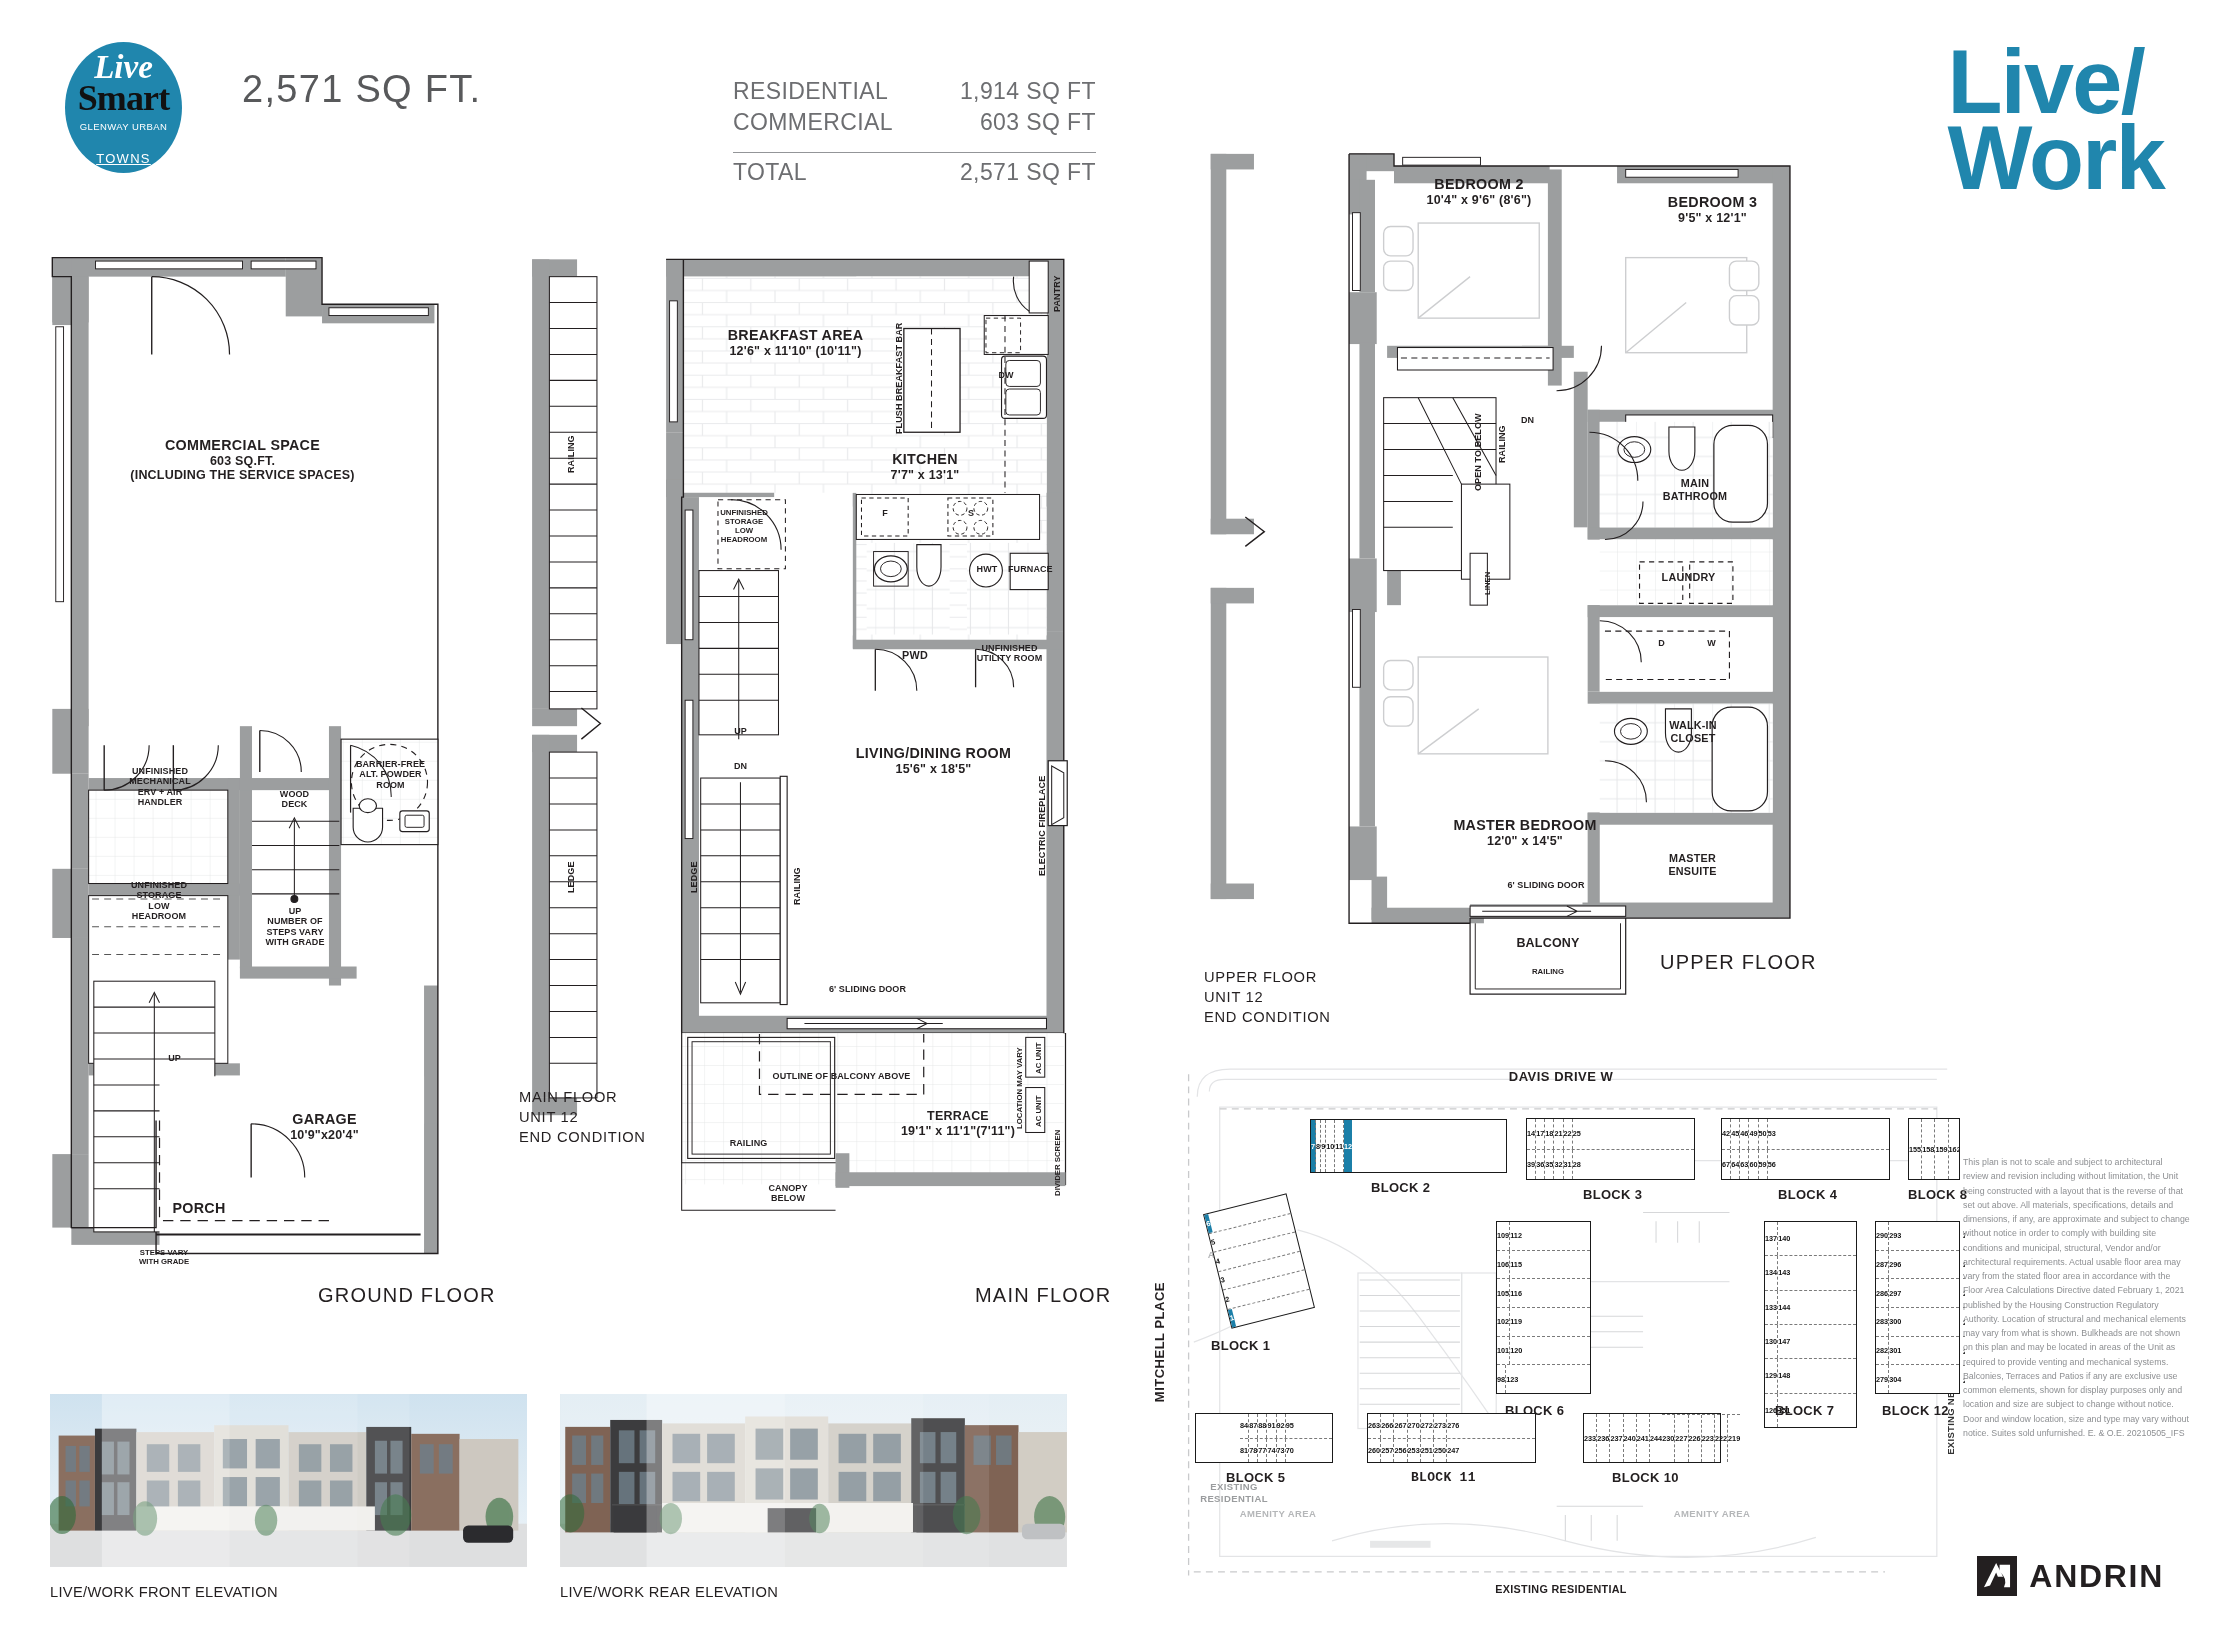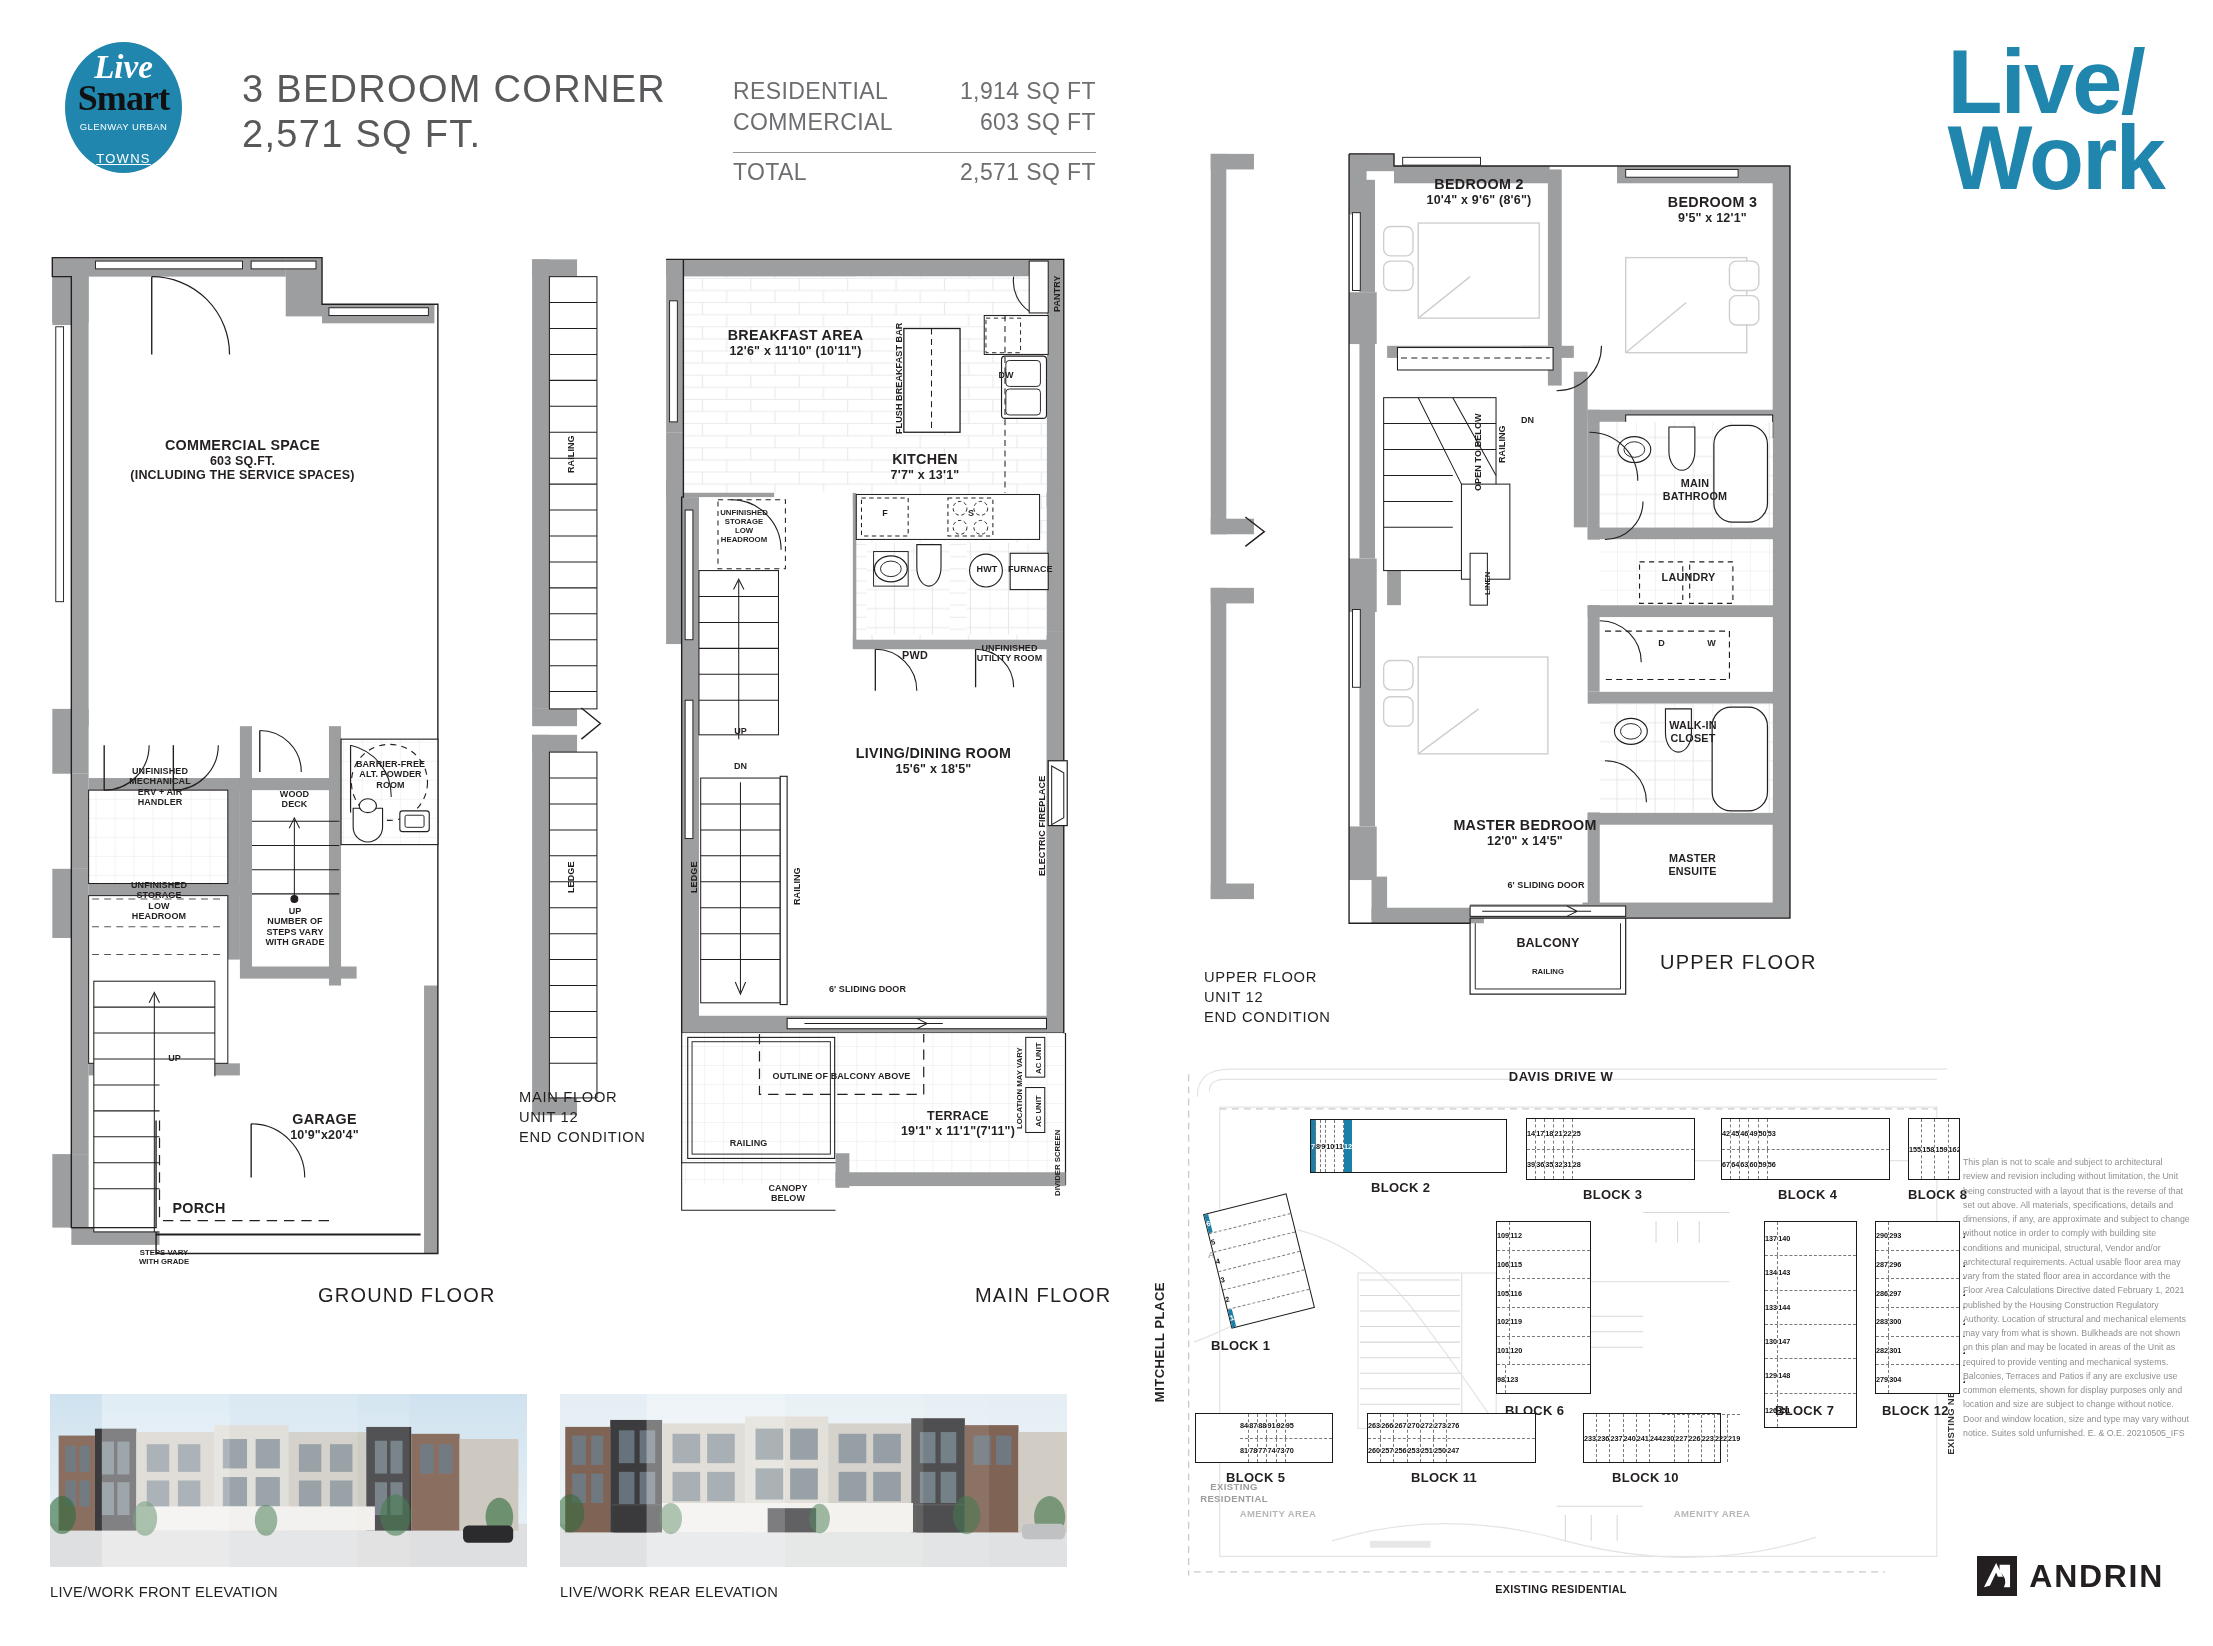--- a/index.html
+++ b/index.html
@@ -95,7 +95,6 @@
   </div>
 
   <div class="unit-title">
-    <div class="l1">3 BEDROOM CORNER</div>
     <div class="l2">2,571 SQ FT.</div>
   </div>
 

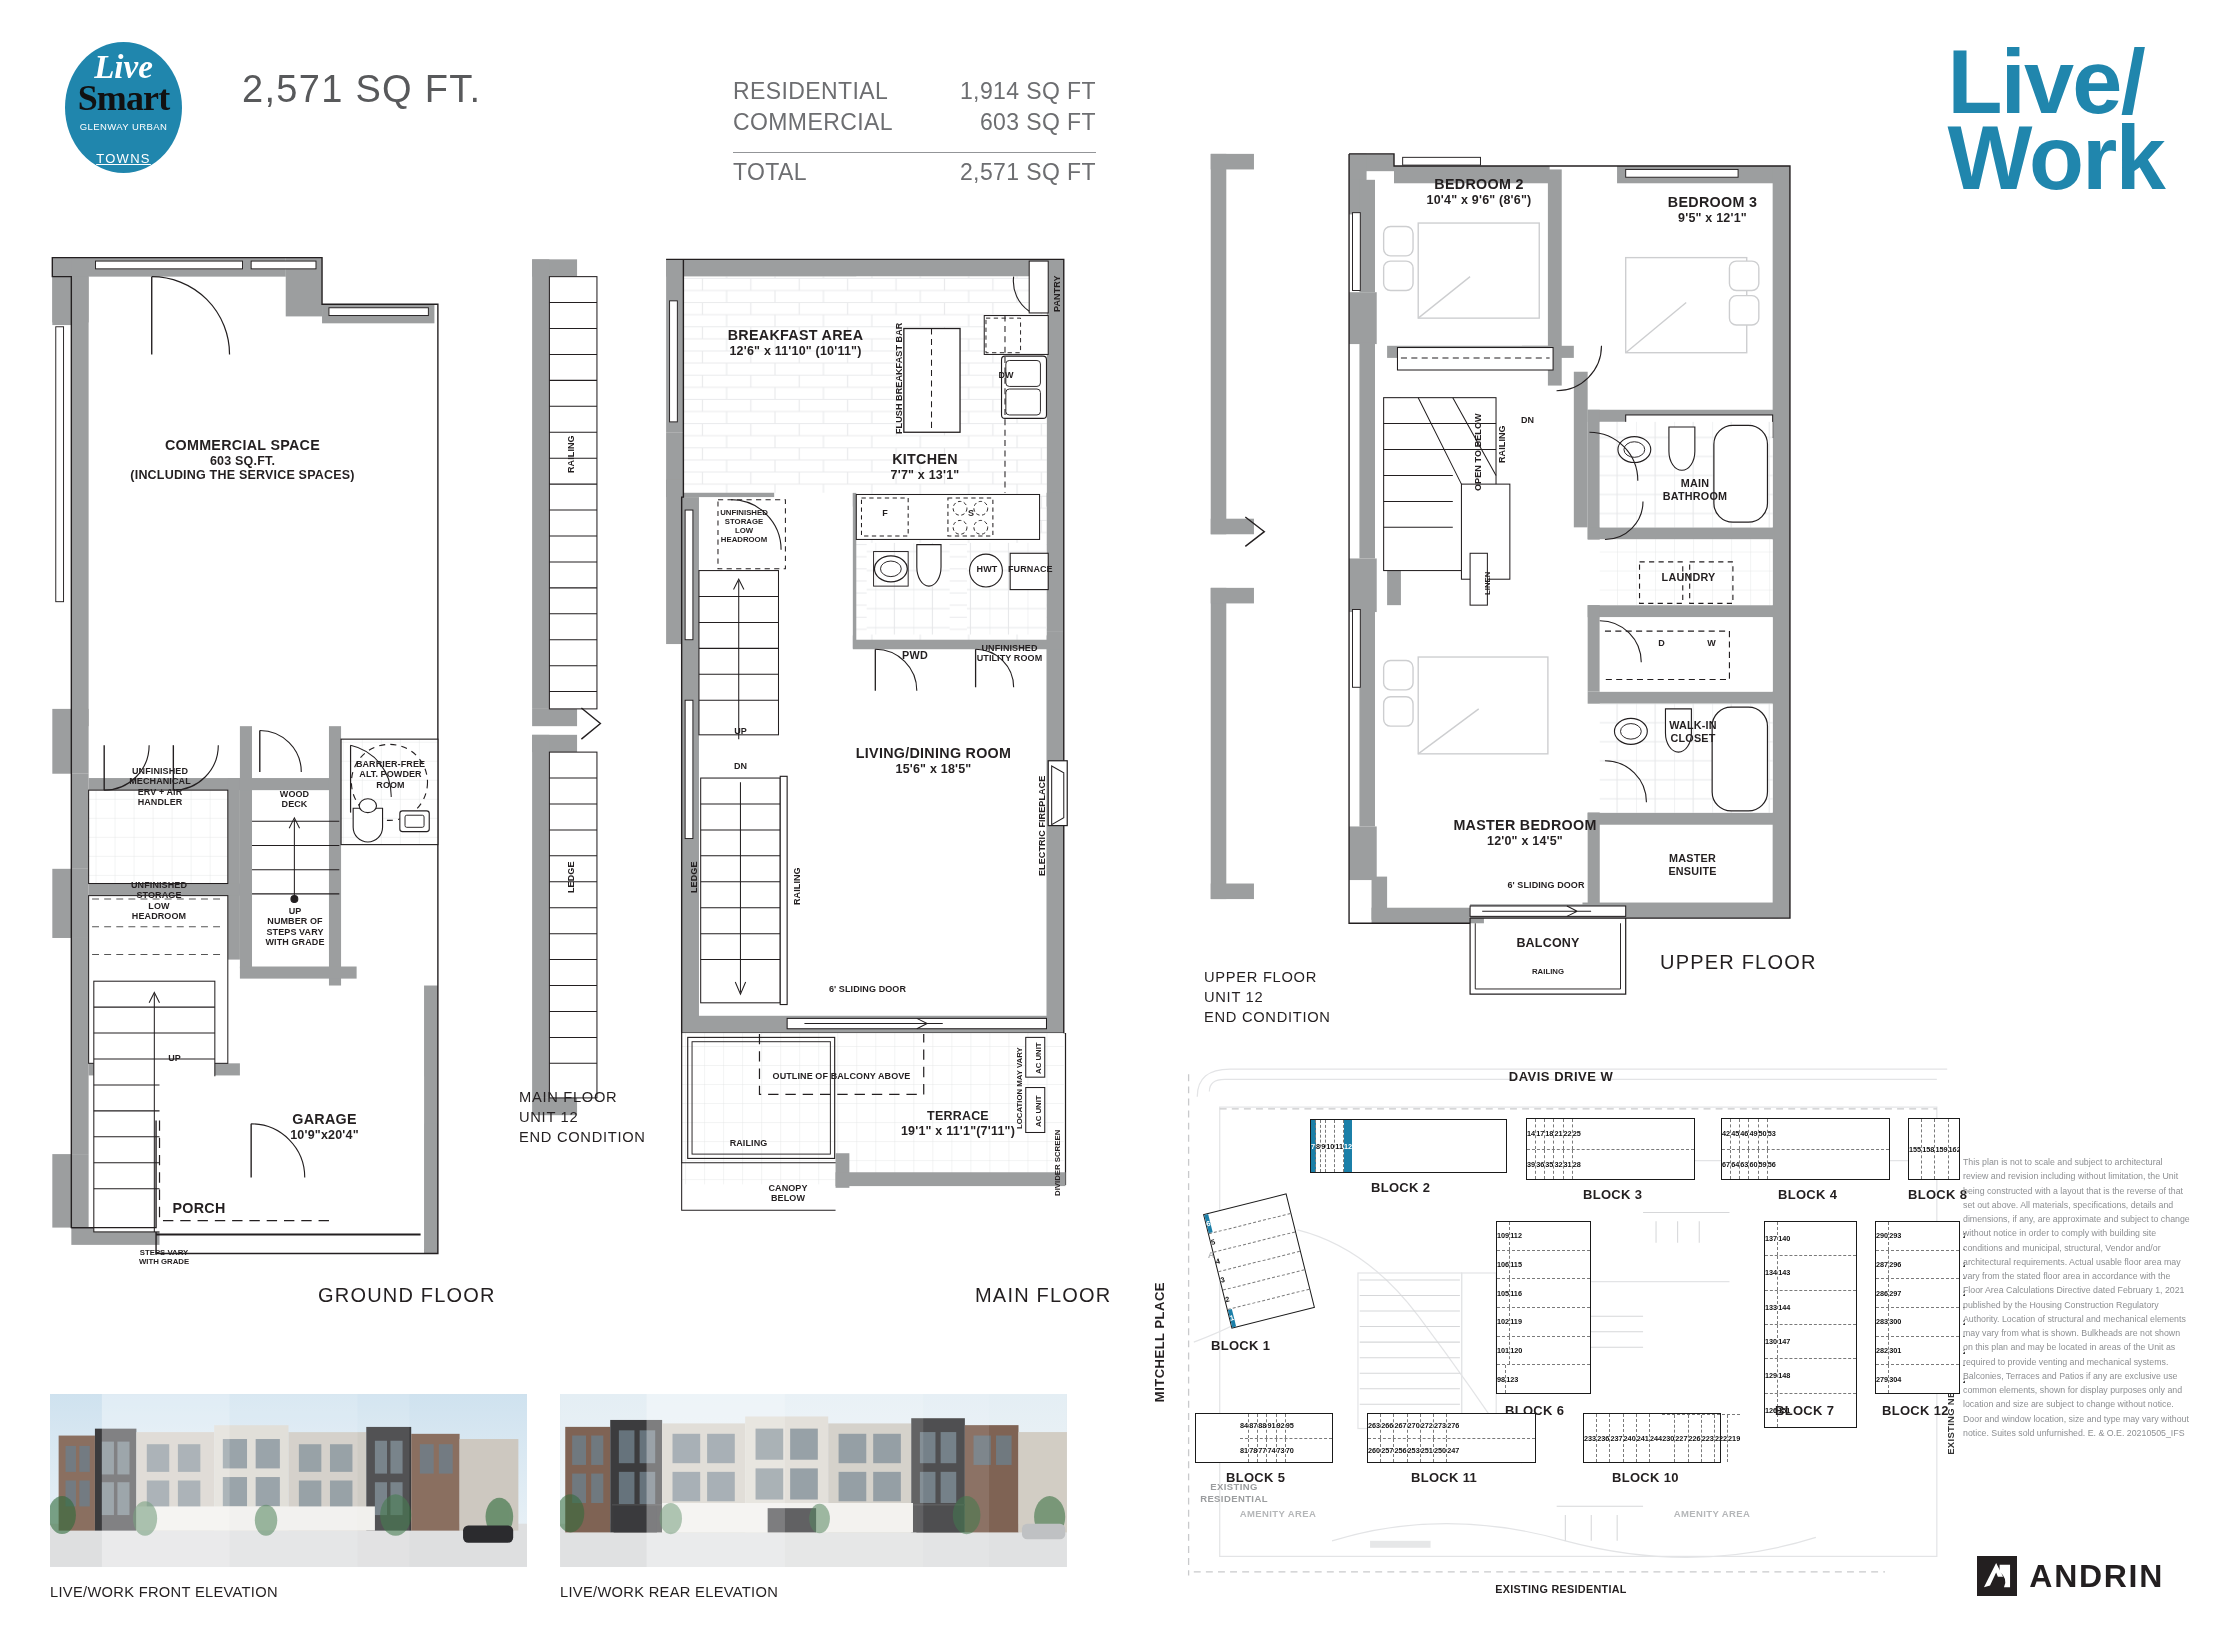--- a/index.html
+++ b/index.html
@@ -1149,7 +1149,7 @@
           <div class="blk-cell">247</div>
         </div>
       </div>
-    <div class="blk-label" style="left:252px; top:413px;">BLOCK 11</div>
+    <div class="blk-label" style="left:252px; top:413px;font-family:Liberation Mono, monospace;">BLOCK 11</div>
 
     <div class="blk" id="blk10" style="left: 424px; top: 356px; width: 138px; height: 50px; display: flex; flex-direction: row;">
         <div class="blk-row">

